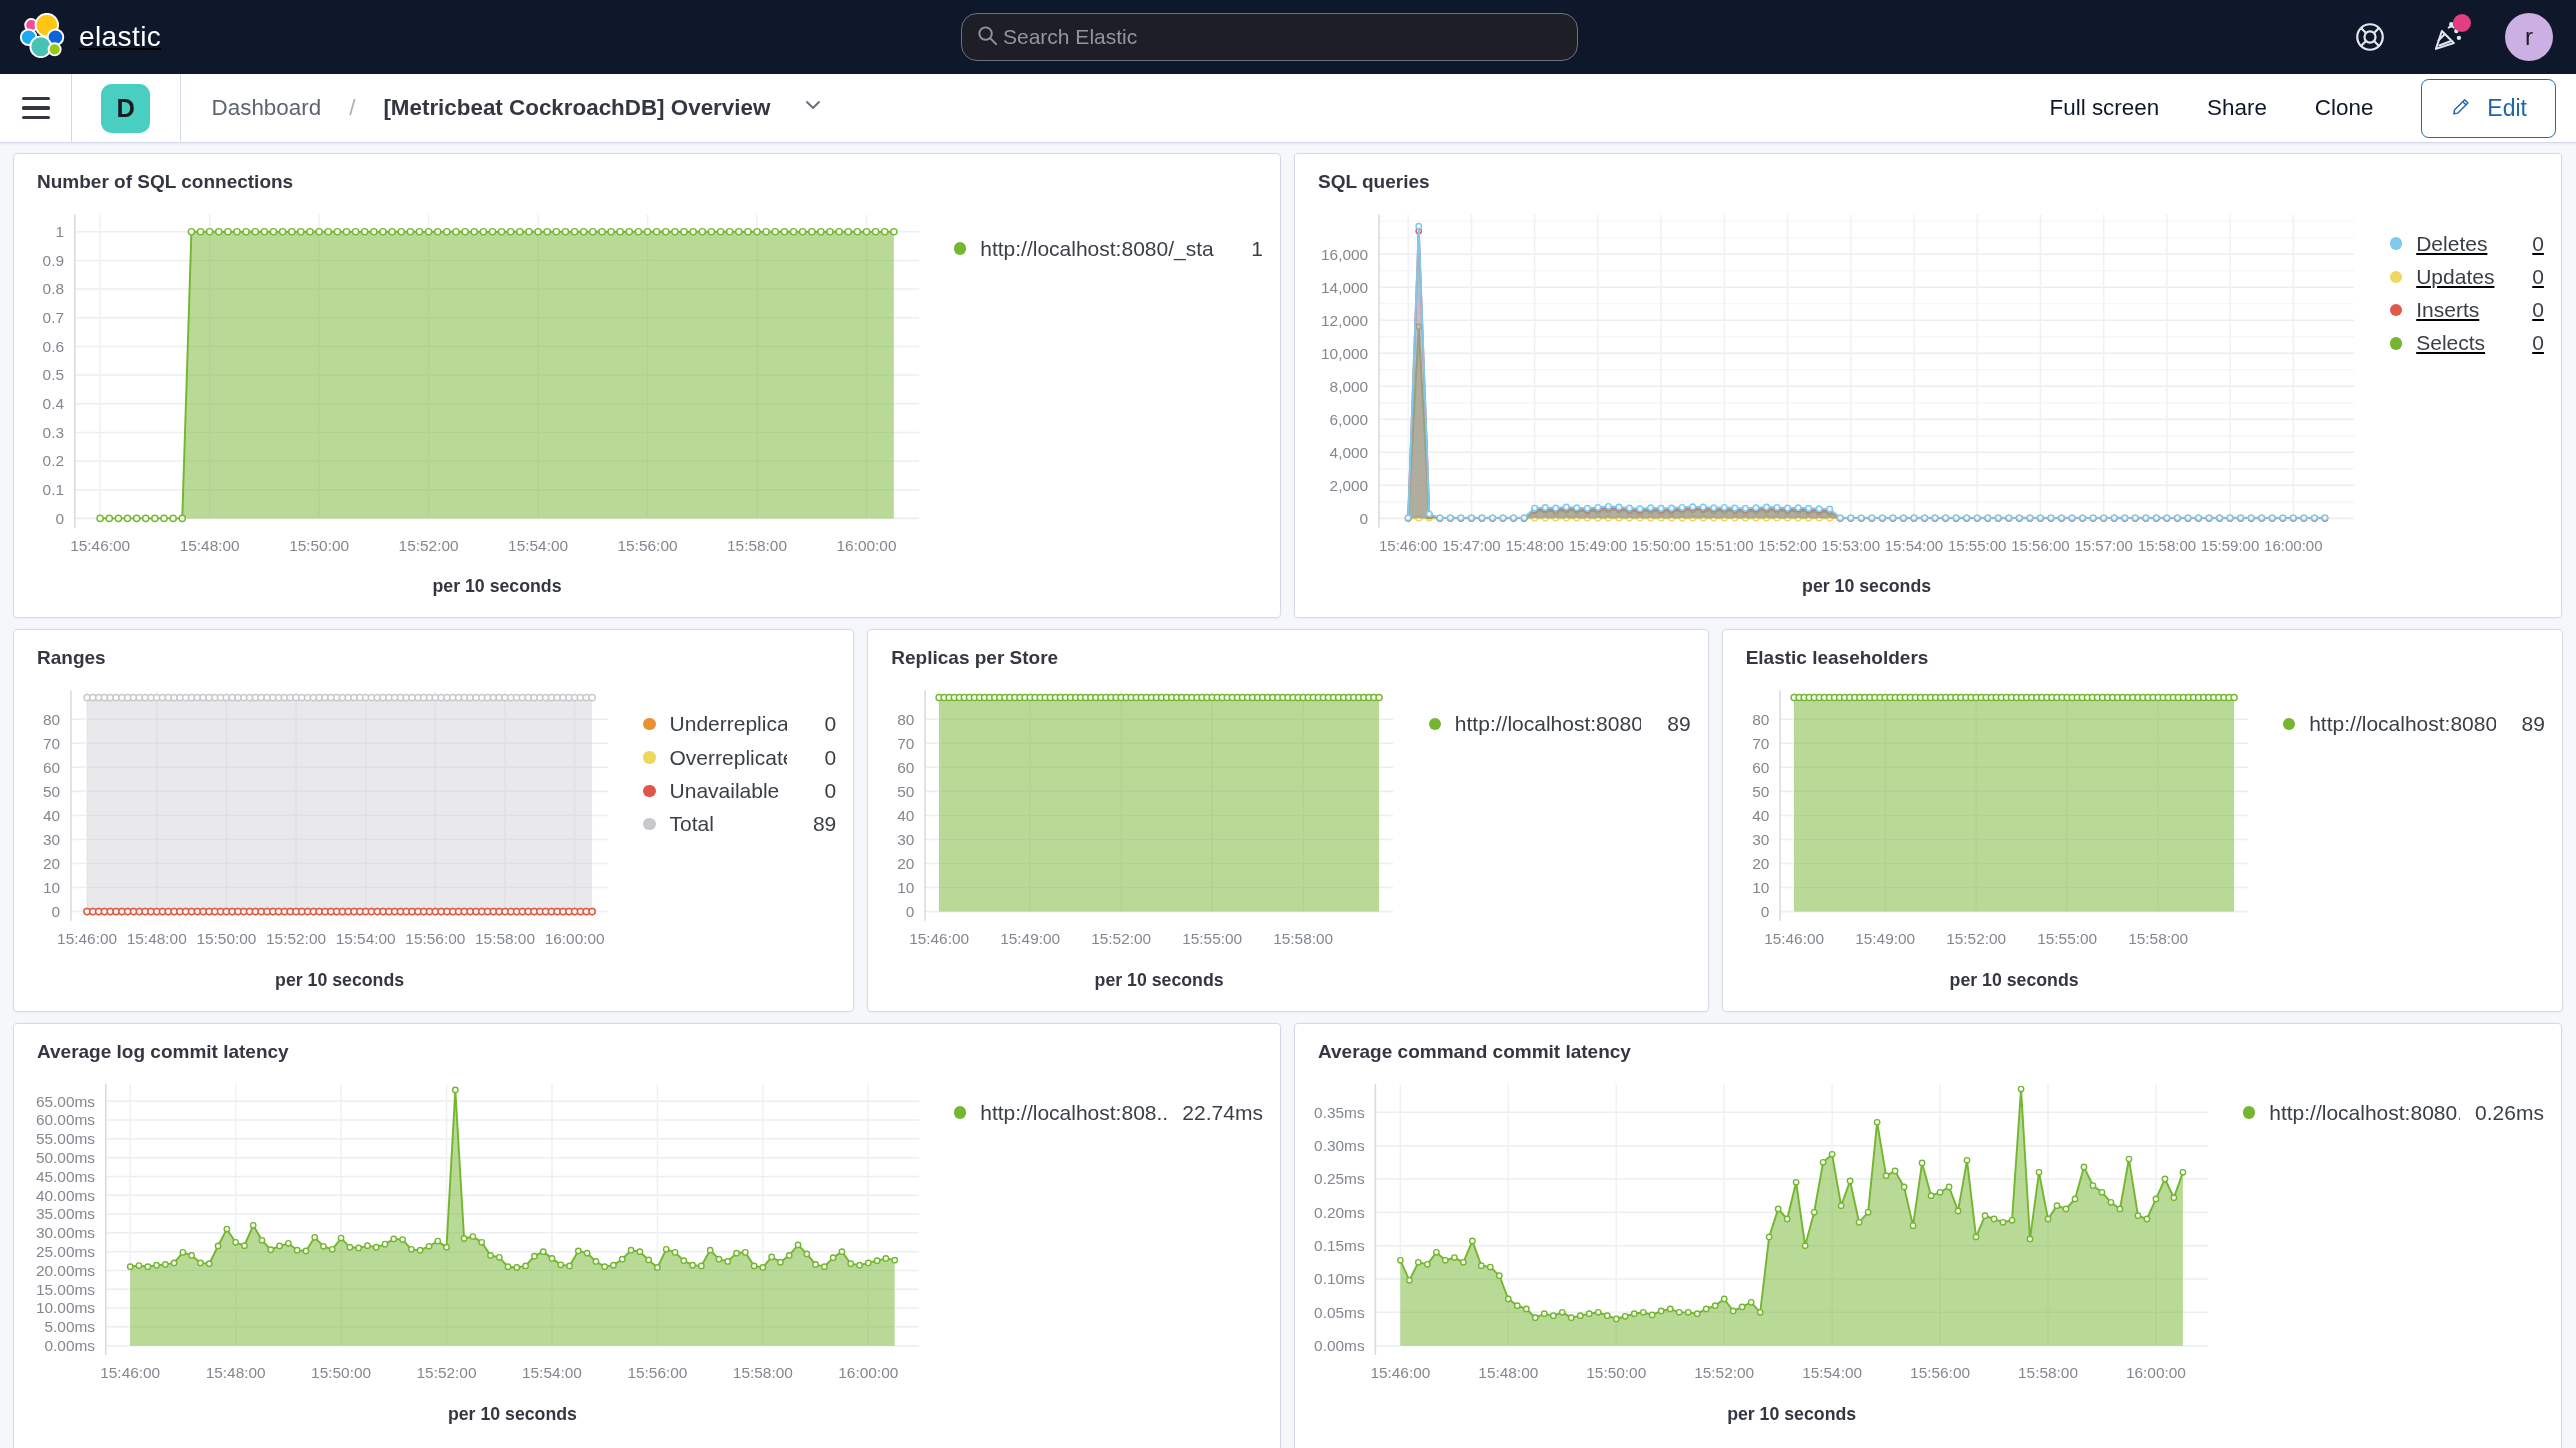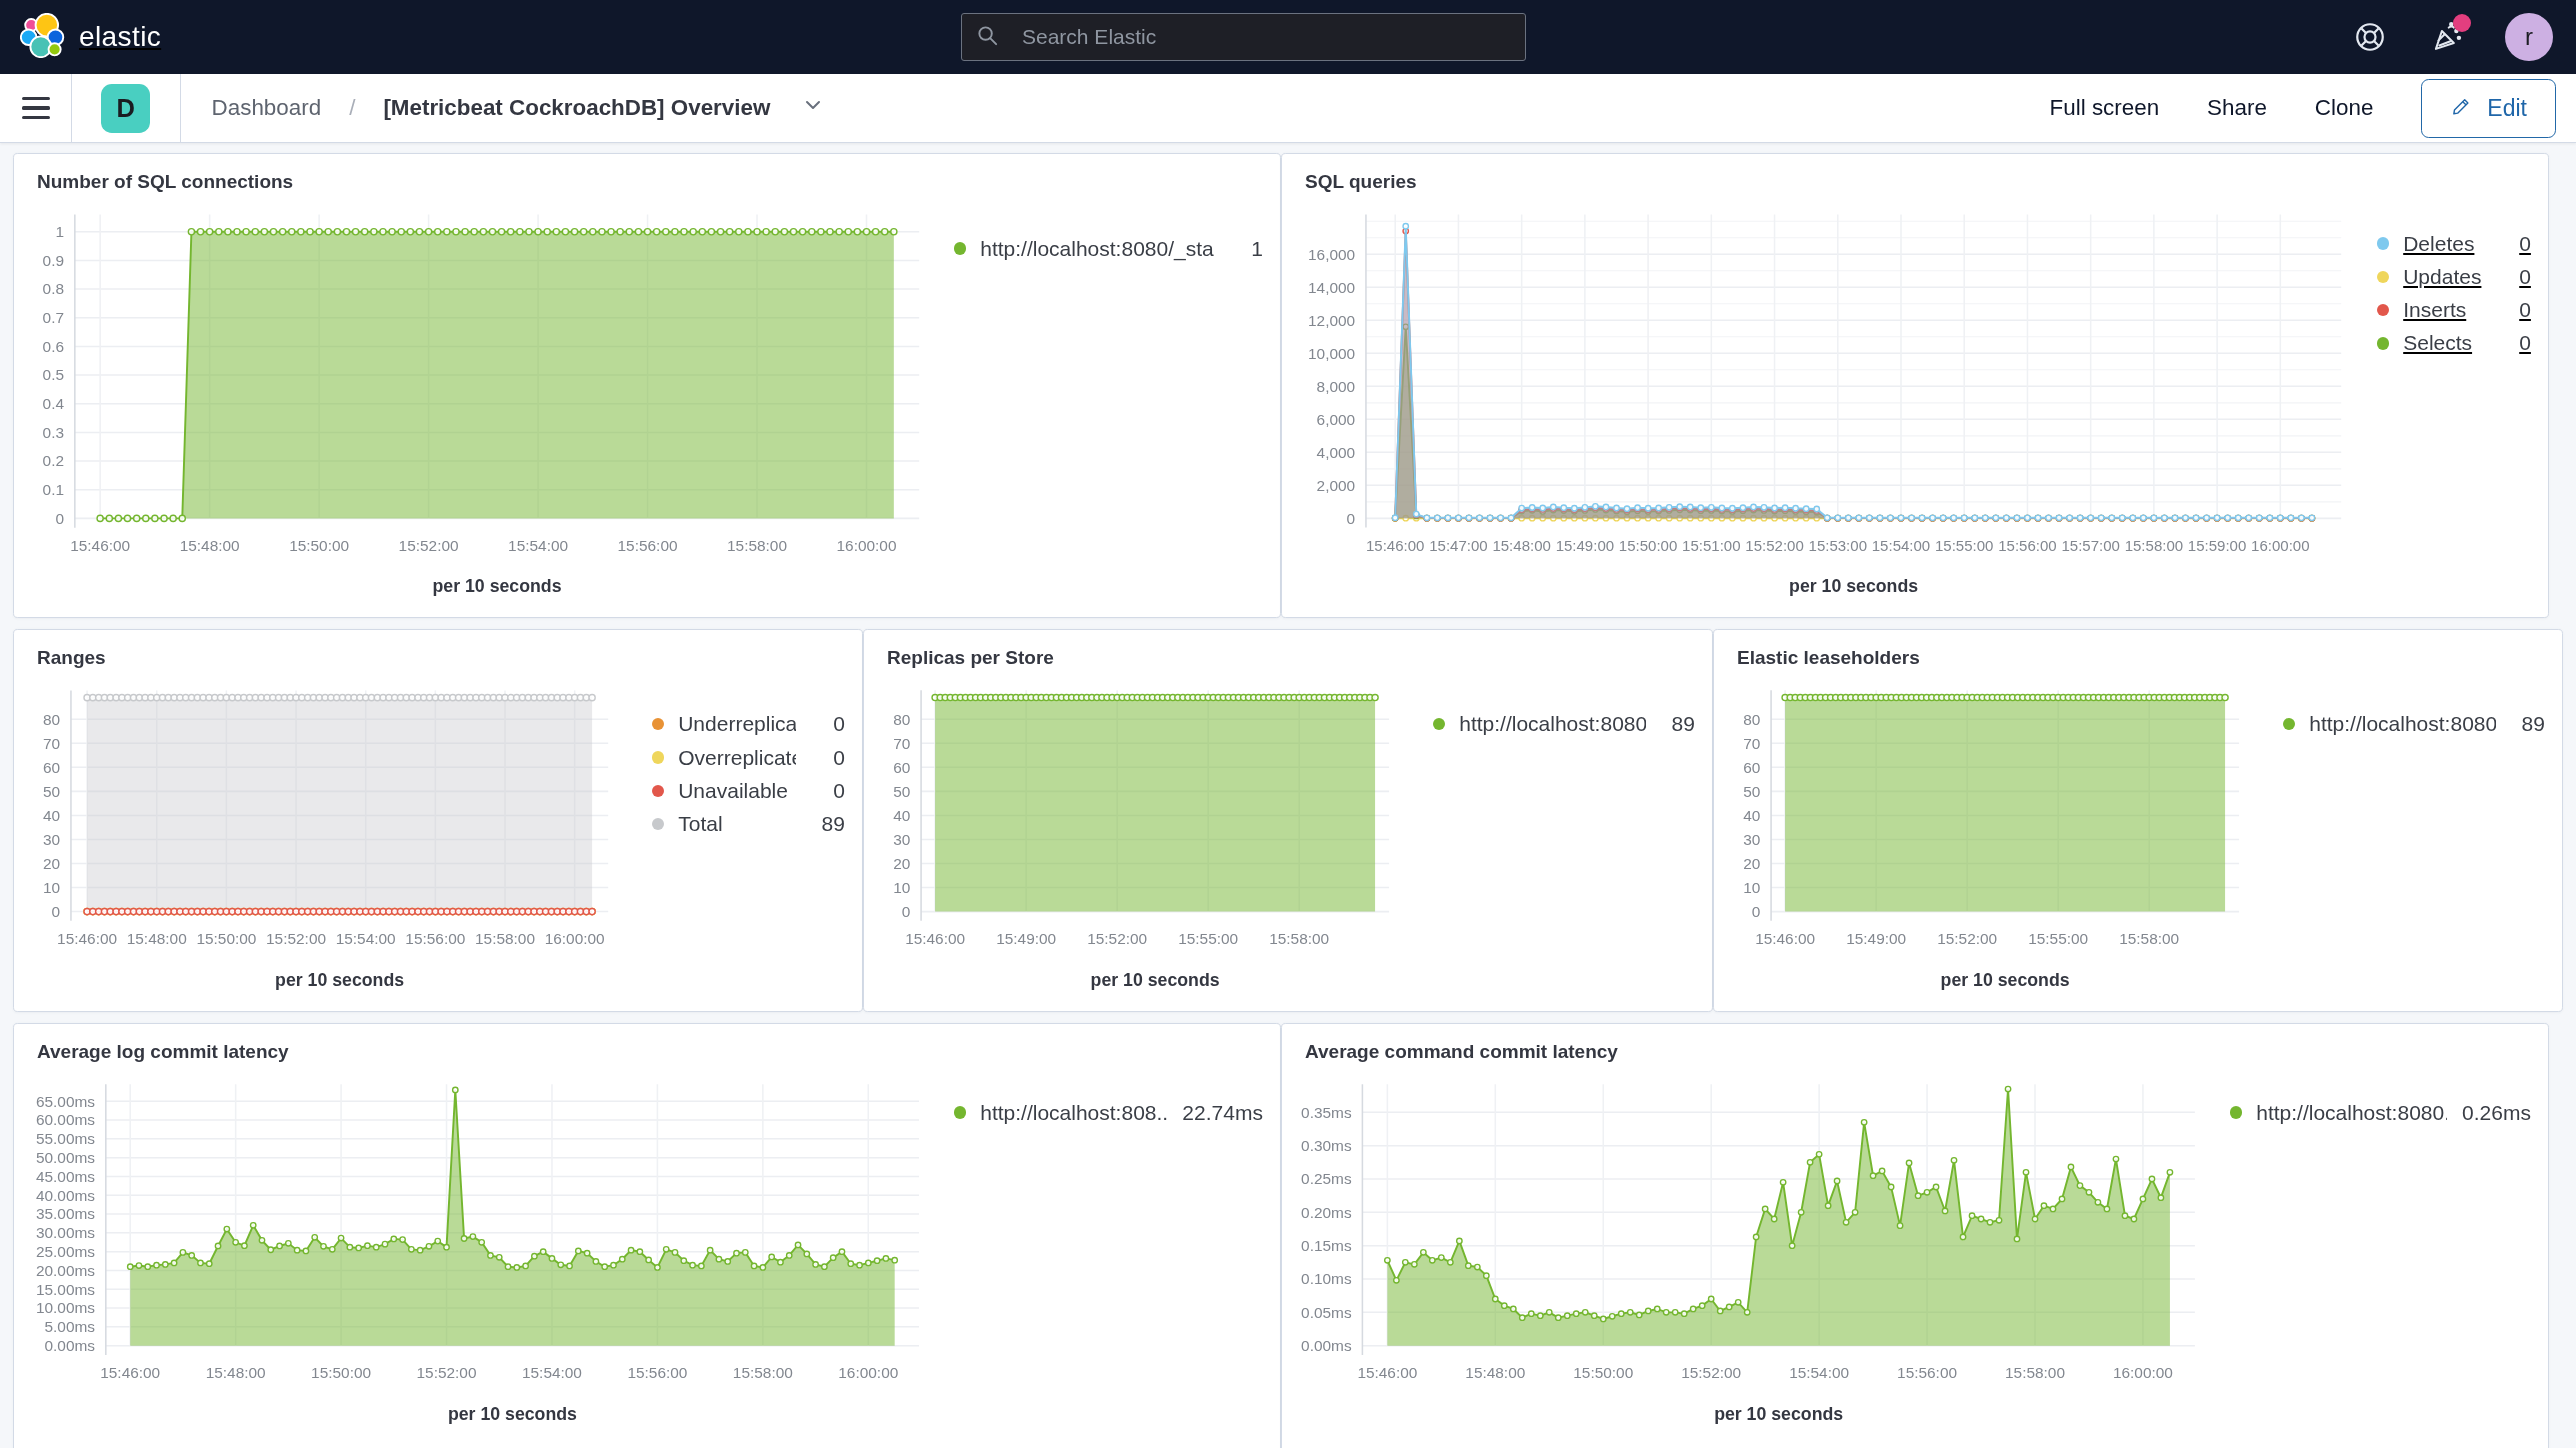--- a/index.html
+++ b/index.html
@@ -10,9 +10,9 @@
   .hdr { height:74px; background:#0f172a; display:flex; align-items:center; position:relative;text-decoration:underline; }
   .hdr-left { display:flex; align-items:center; gap:14px; padding-left:20px; }
   .wordmark { color:#FFFFFF; font-size:28px; font-weight:400; letter-spacing:0.4px; }
-  .searchbox { position:absolute; left:961px; top:13px; width:565px; height:48px;
-    border:0.8px solid #6B7280; border-radius:3px; background:#1E1F26;
-    display:flex; align-items:center; padding:0 14px; gap:23px; }
+  .searchbox { position:absolute; left:961px; top:13px; width:617px; height:48px;
+    border:0.8px solid #6B7280; border-radius:16px; background:#1E1F26;
+    display:flex; align-items:center; padding:0 14px; gap:4px; }
   .searchbox input { flex:1; background:transparent; border:none; outline:none;
     color:#D4D8DF; font-size:21px; font-family:inherit; }
   .searchbox input::placeholder { color:#8F96A1; }

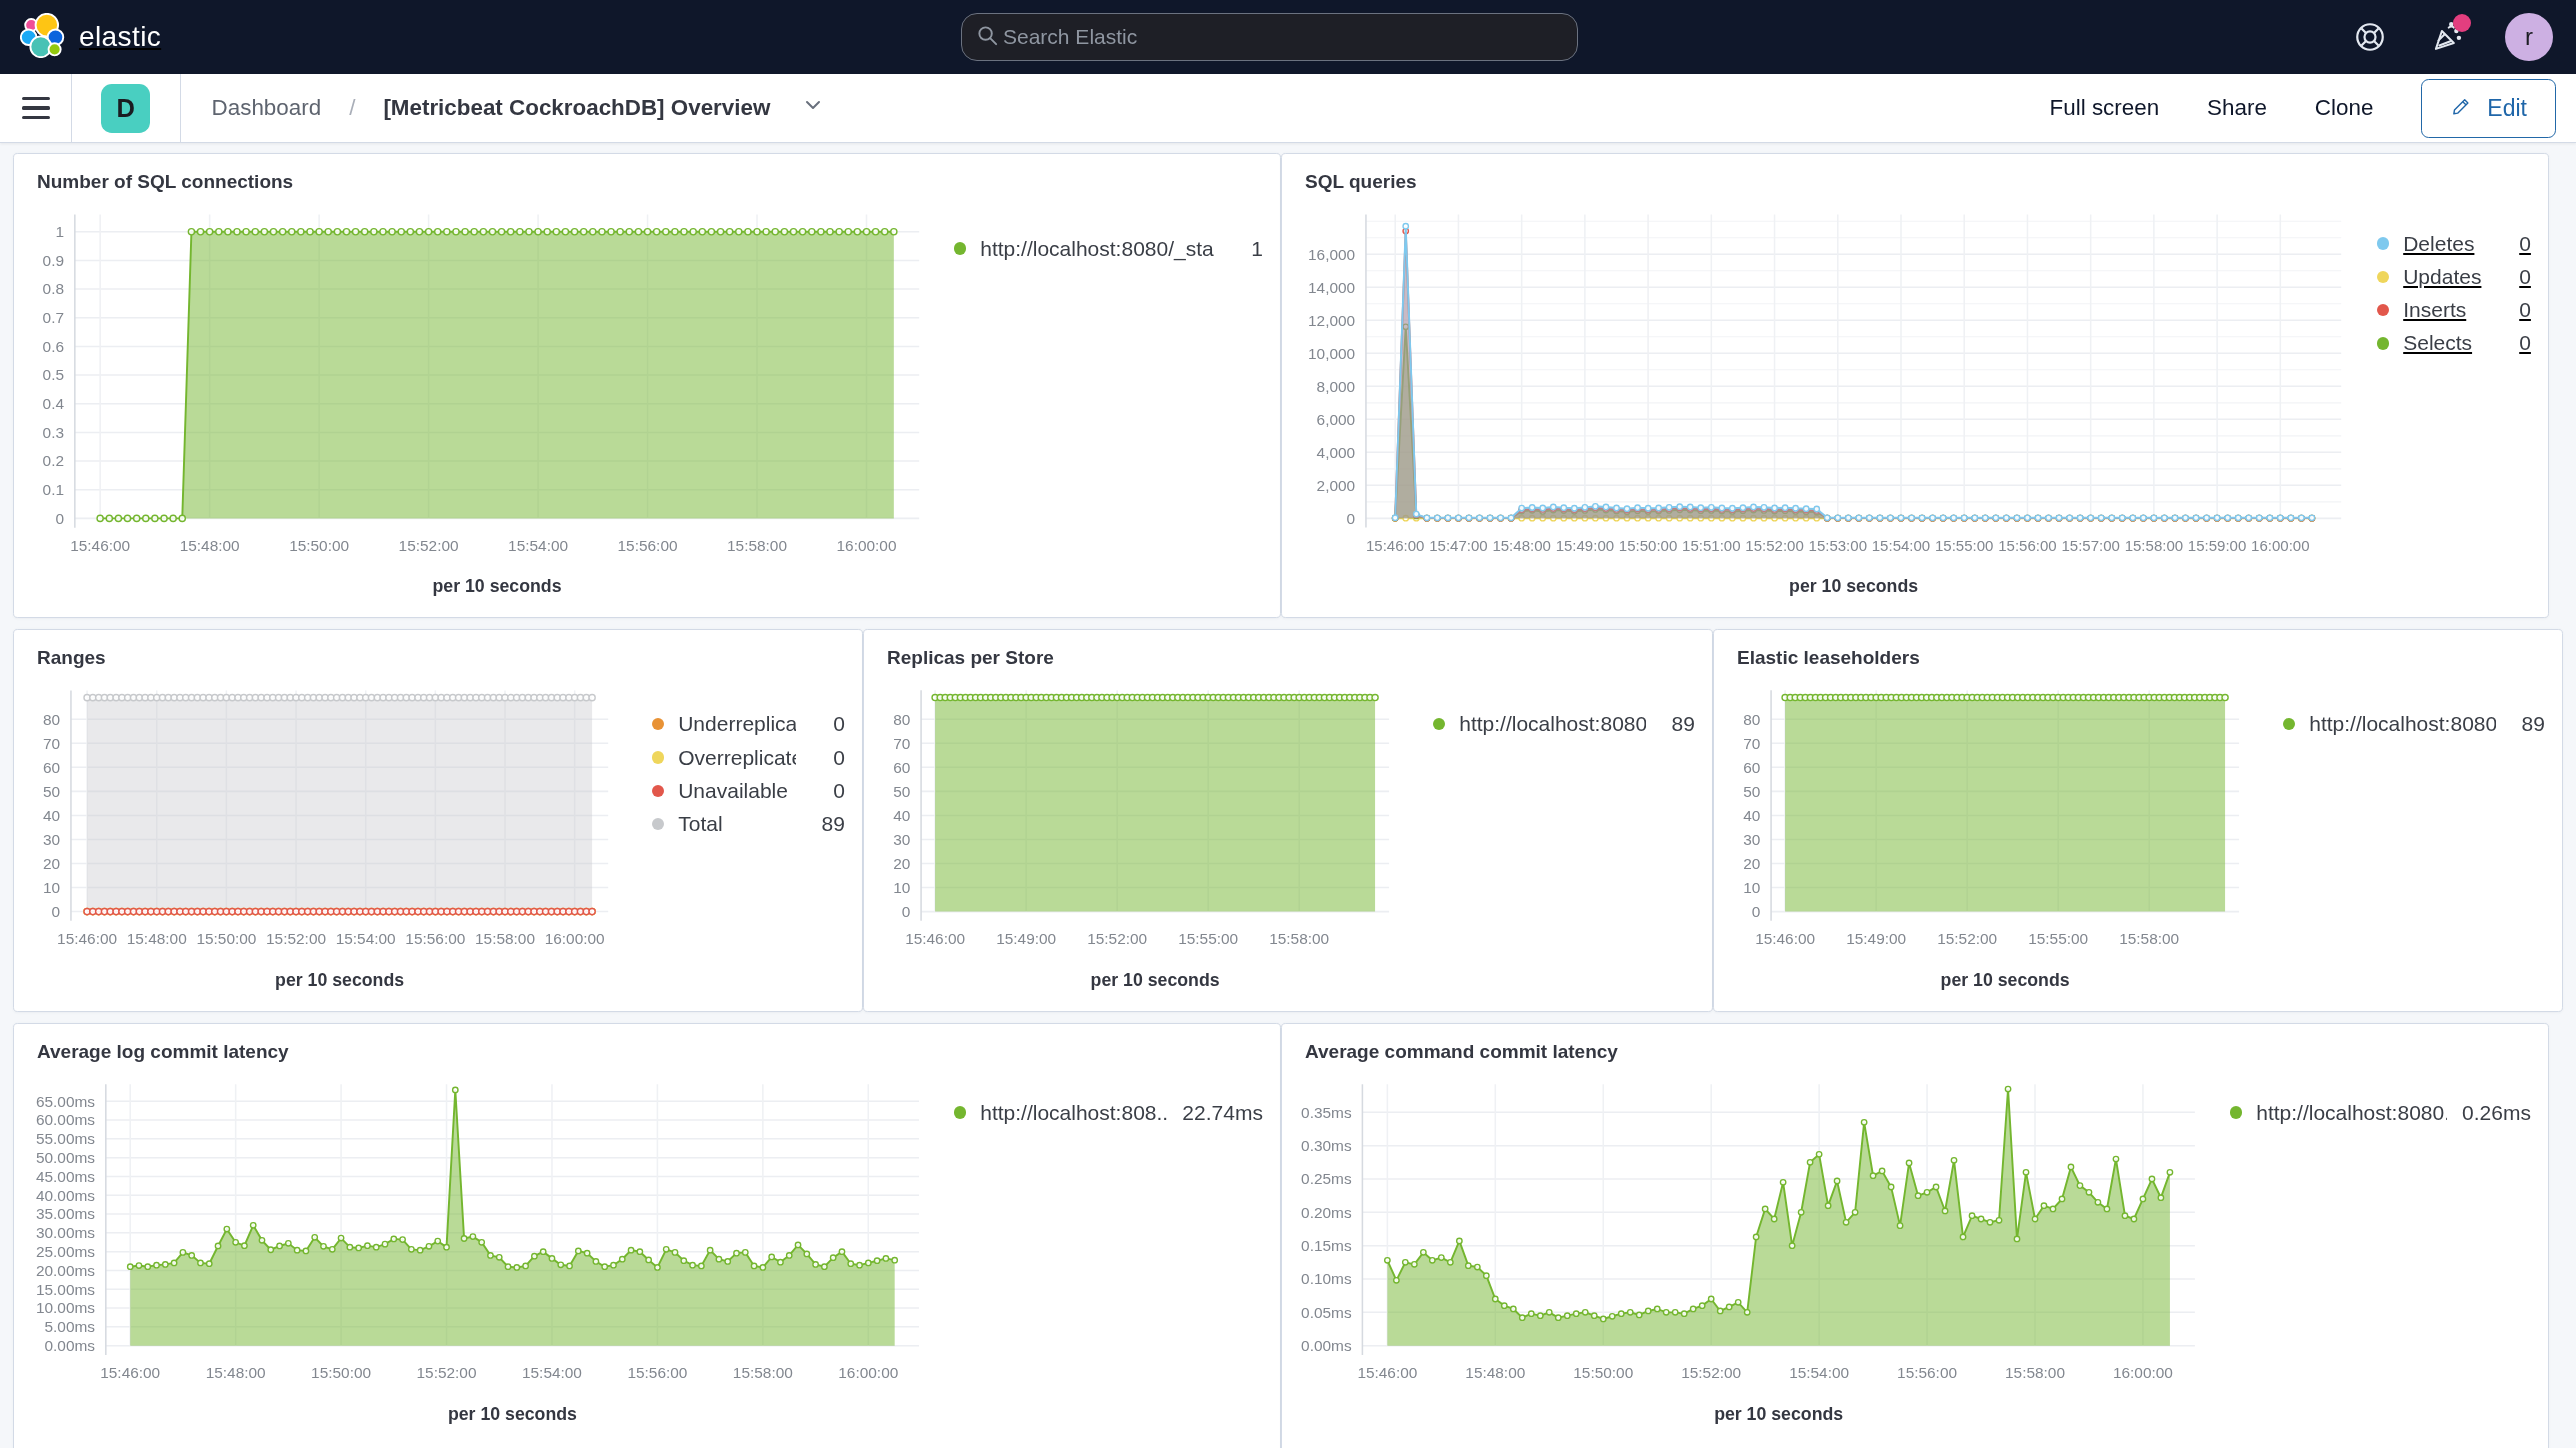--- a/index.html
+++ b/index.html
@@ -43,7 +43,7 @@
 
   
   main { padding:10px 13px 0; }
-  .row { display:flex; margin-bottom:10.8px; }
+  .row { display:flex; gap:13px; margin-bottom:10.8px; }
   .panel { background:#FFFFFF; border:0.8px solid #D3DAE6; border-radius:4.6px; position:relative;
     box-shadow:0 0.8px 2.3px rgba(60,70,100,.05); }
   .row1 .panel { width:1268px; height:465px; }

